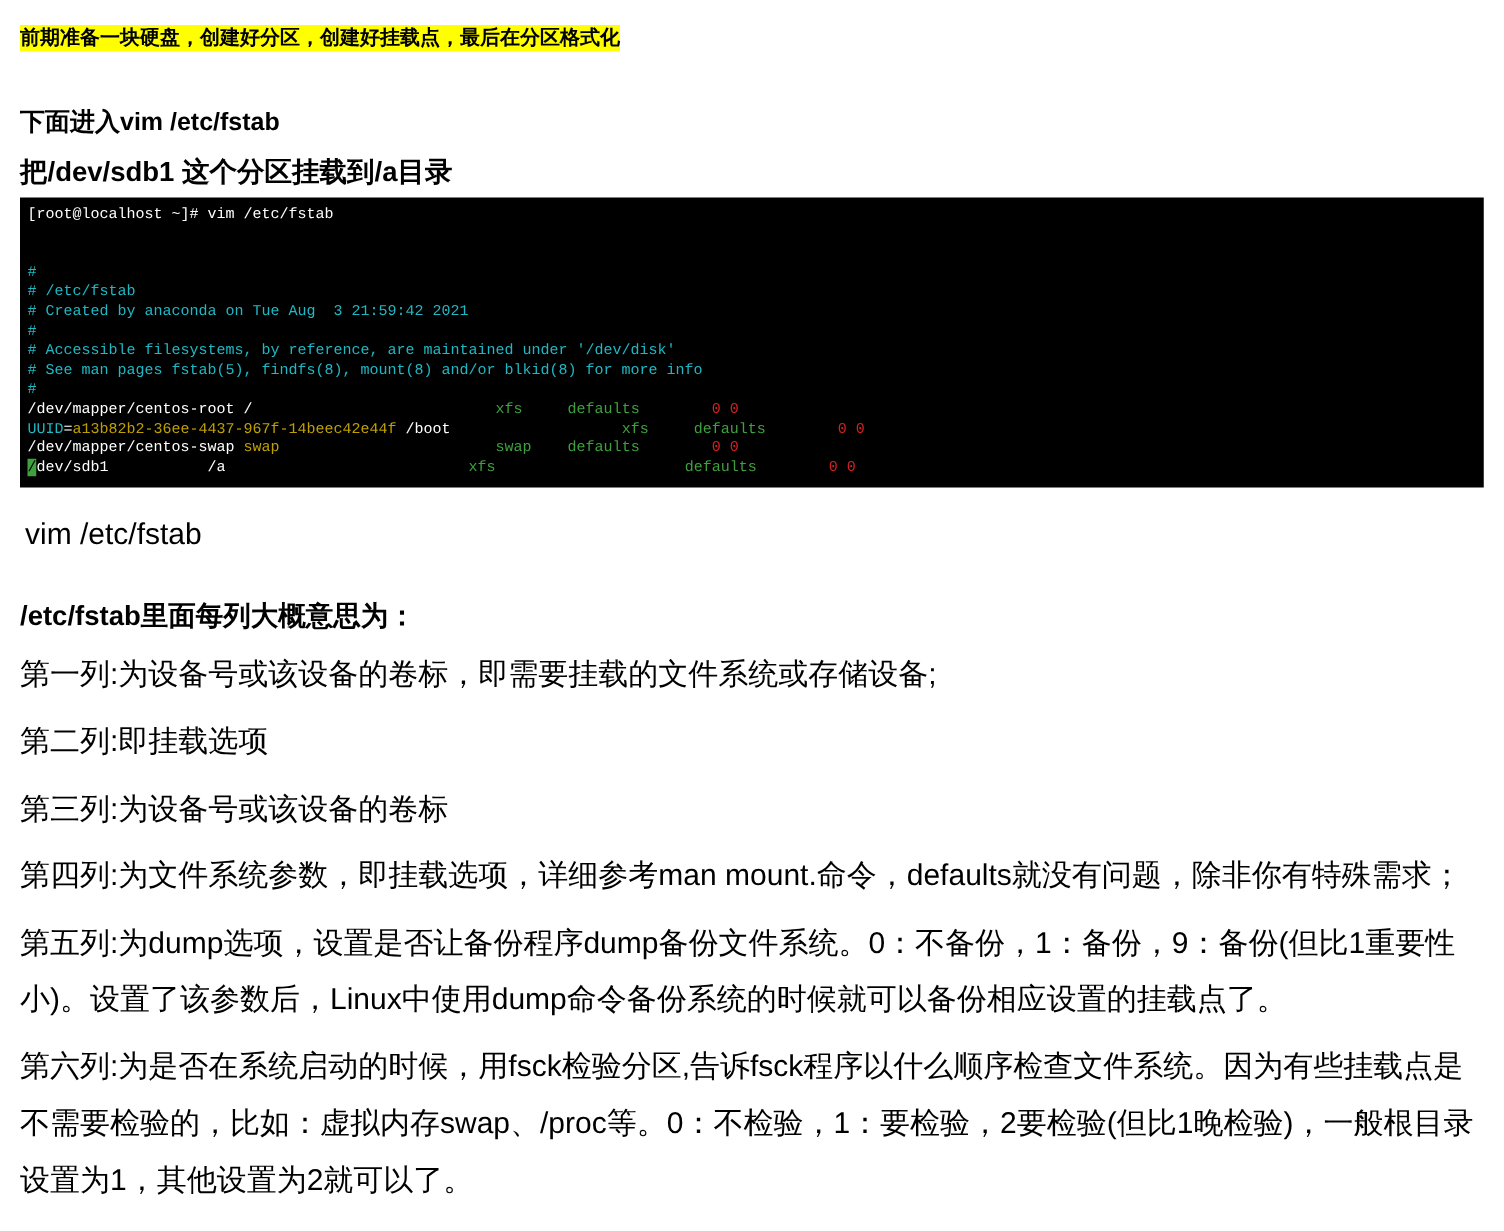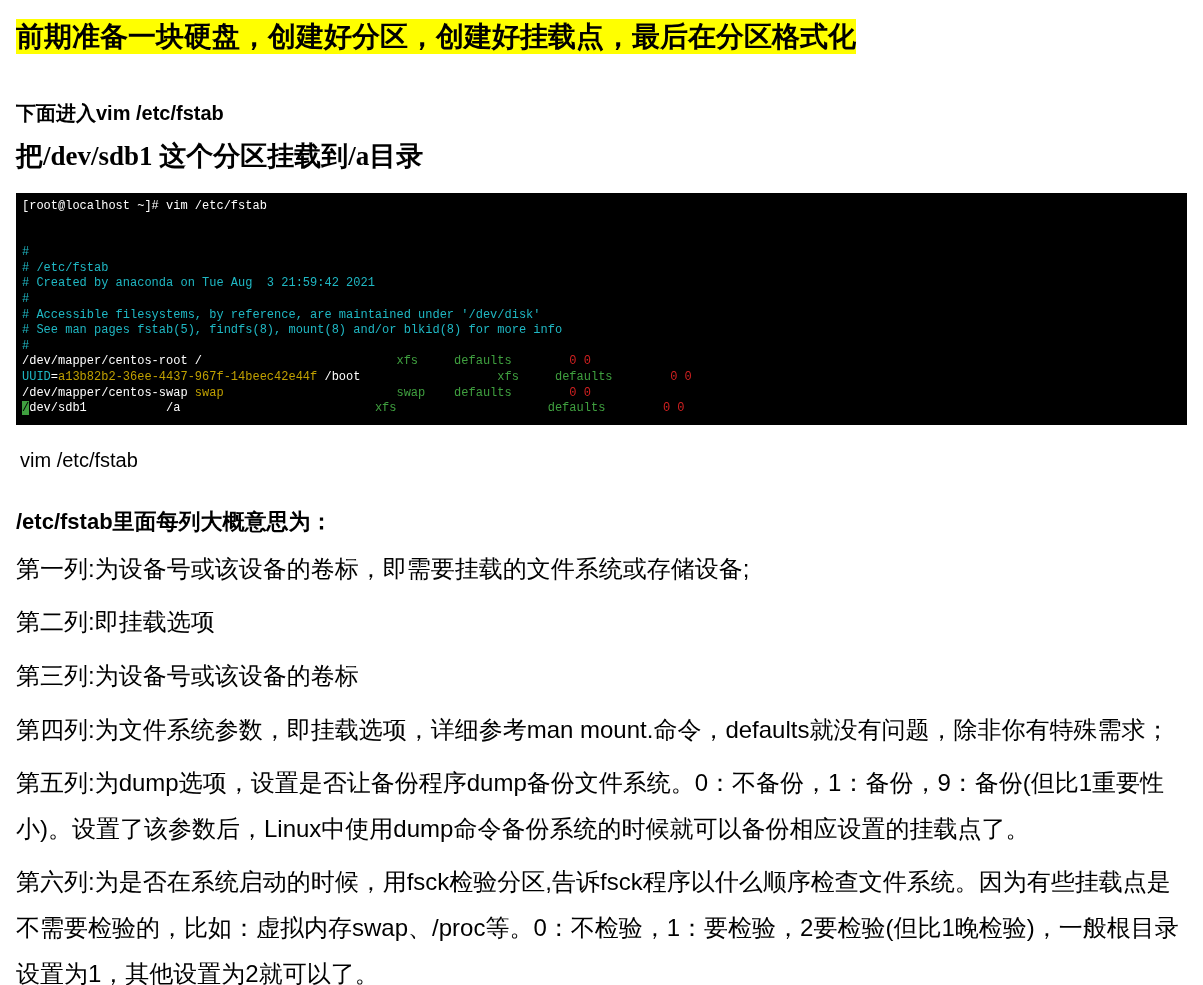--- a/index.html
+++ b/index.html
@@ -14,7 +14,7 @@
   .highlight-line {
     background: #ffff00;
     display: inline;
-    font-size: 28px;
+    font-size: 16px;
     font-weight: bold;
     padding: 2px 0;
   }

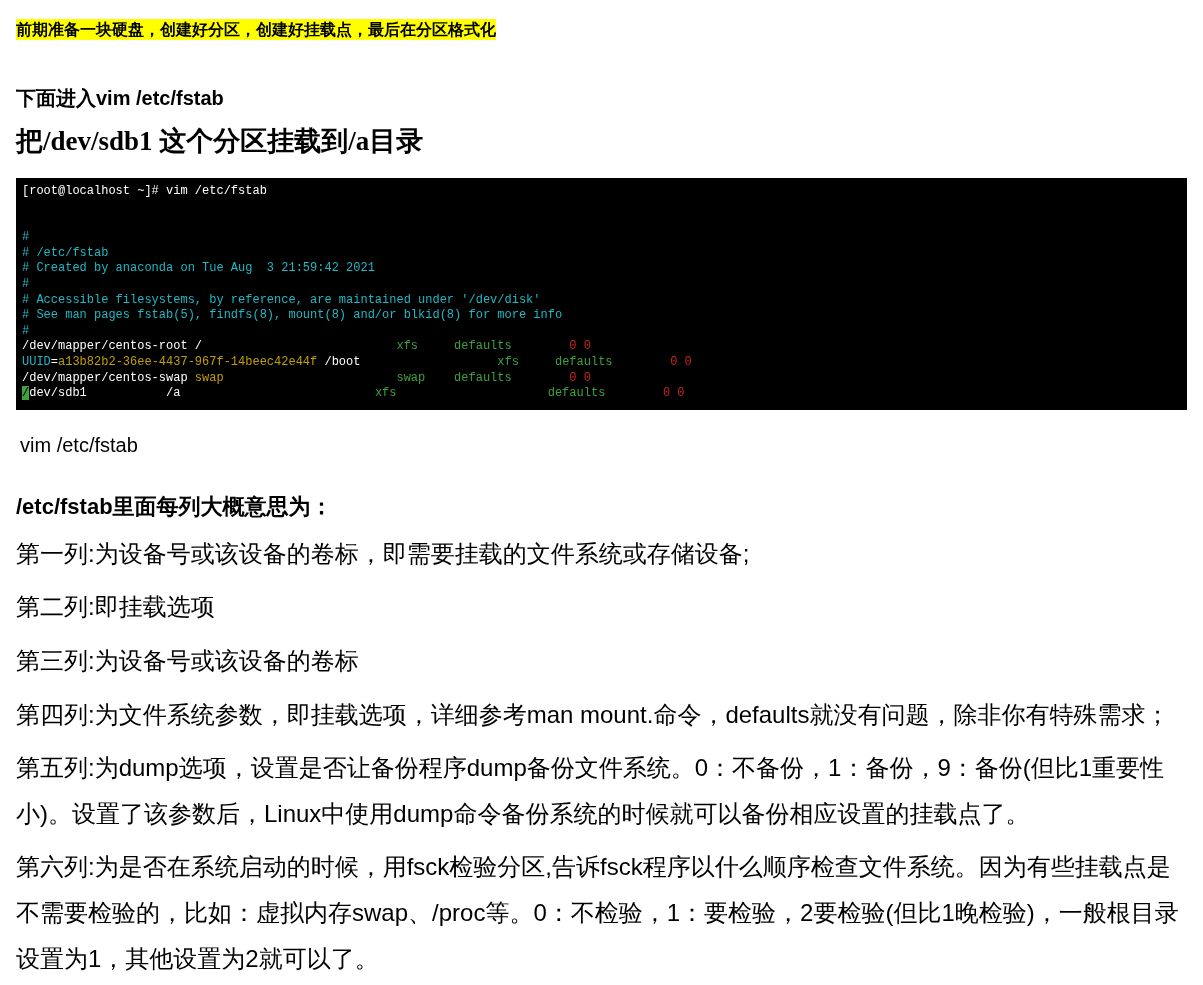--- a/index.html
+++ b/index.html
@@ -25,10 +25,9 @@
     margin: 12px 0 8px 0;
   }
   .subhead2 {
-    font-size: 27px;
+    font-size: 22px;
     font-weight: bold;
-    margin: 8px 0 16px 0;
-    font-family: Liberation Serif, serif;
+    margin: 8px 0 4px 0;
   }
   .terminal {
     background: #000;

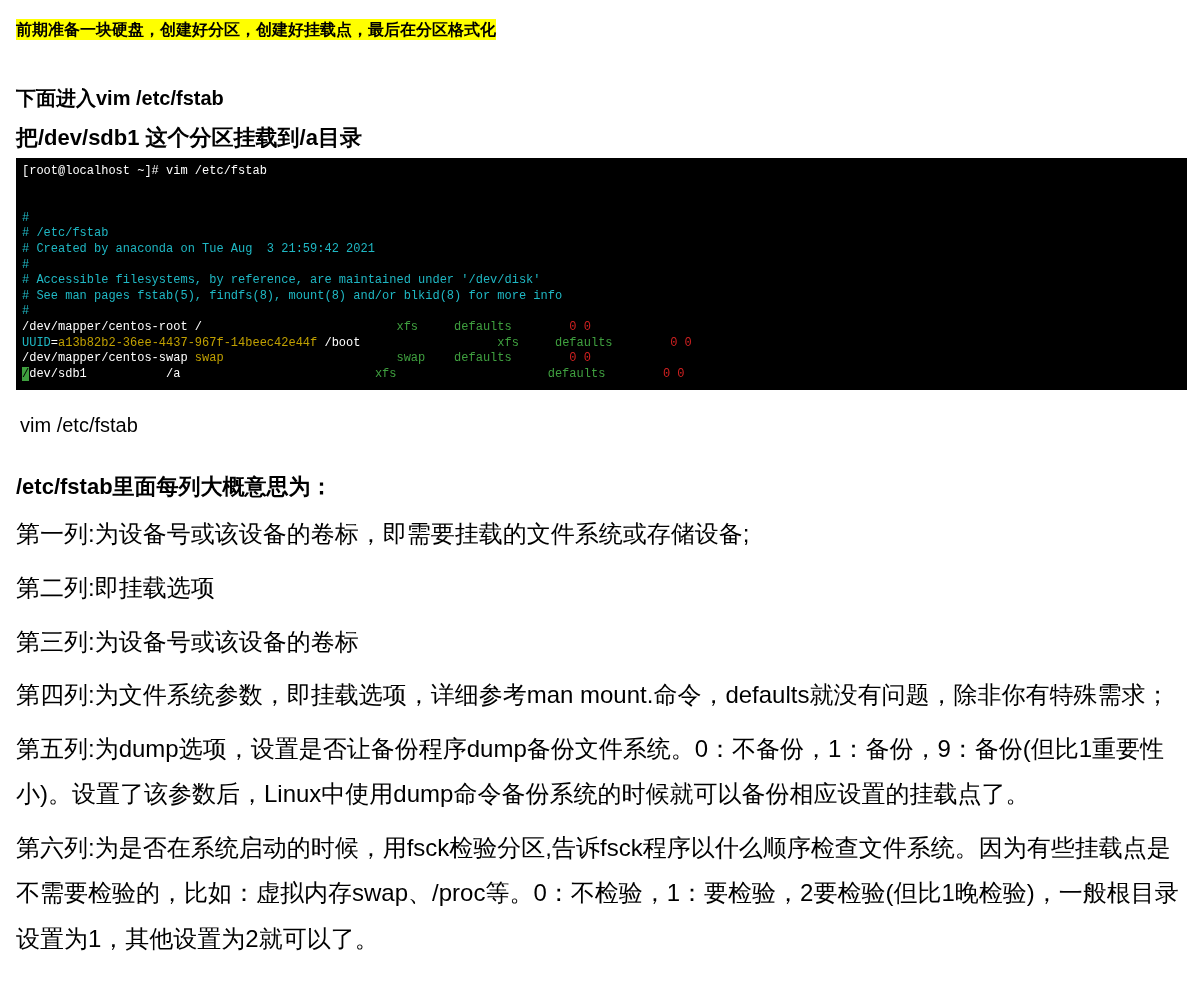--- a/index.html
+++ b/index.html
@@ -47,7 +47,7 @@
   .t-yellow { color: #c0a000; }
   .t-cursor { background:#3fa03f; color:#000; }
   .plain-line {
-    font-size: 20px;
+    font-size: 24px;
     margin: 20px 0 30px 4px;
   }
   .desc-head {

